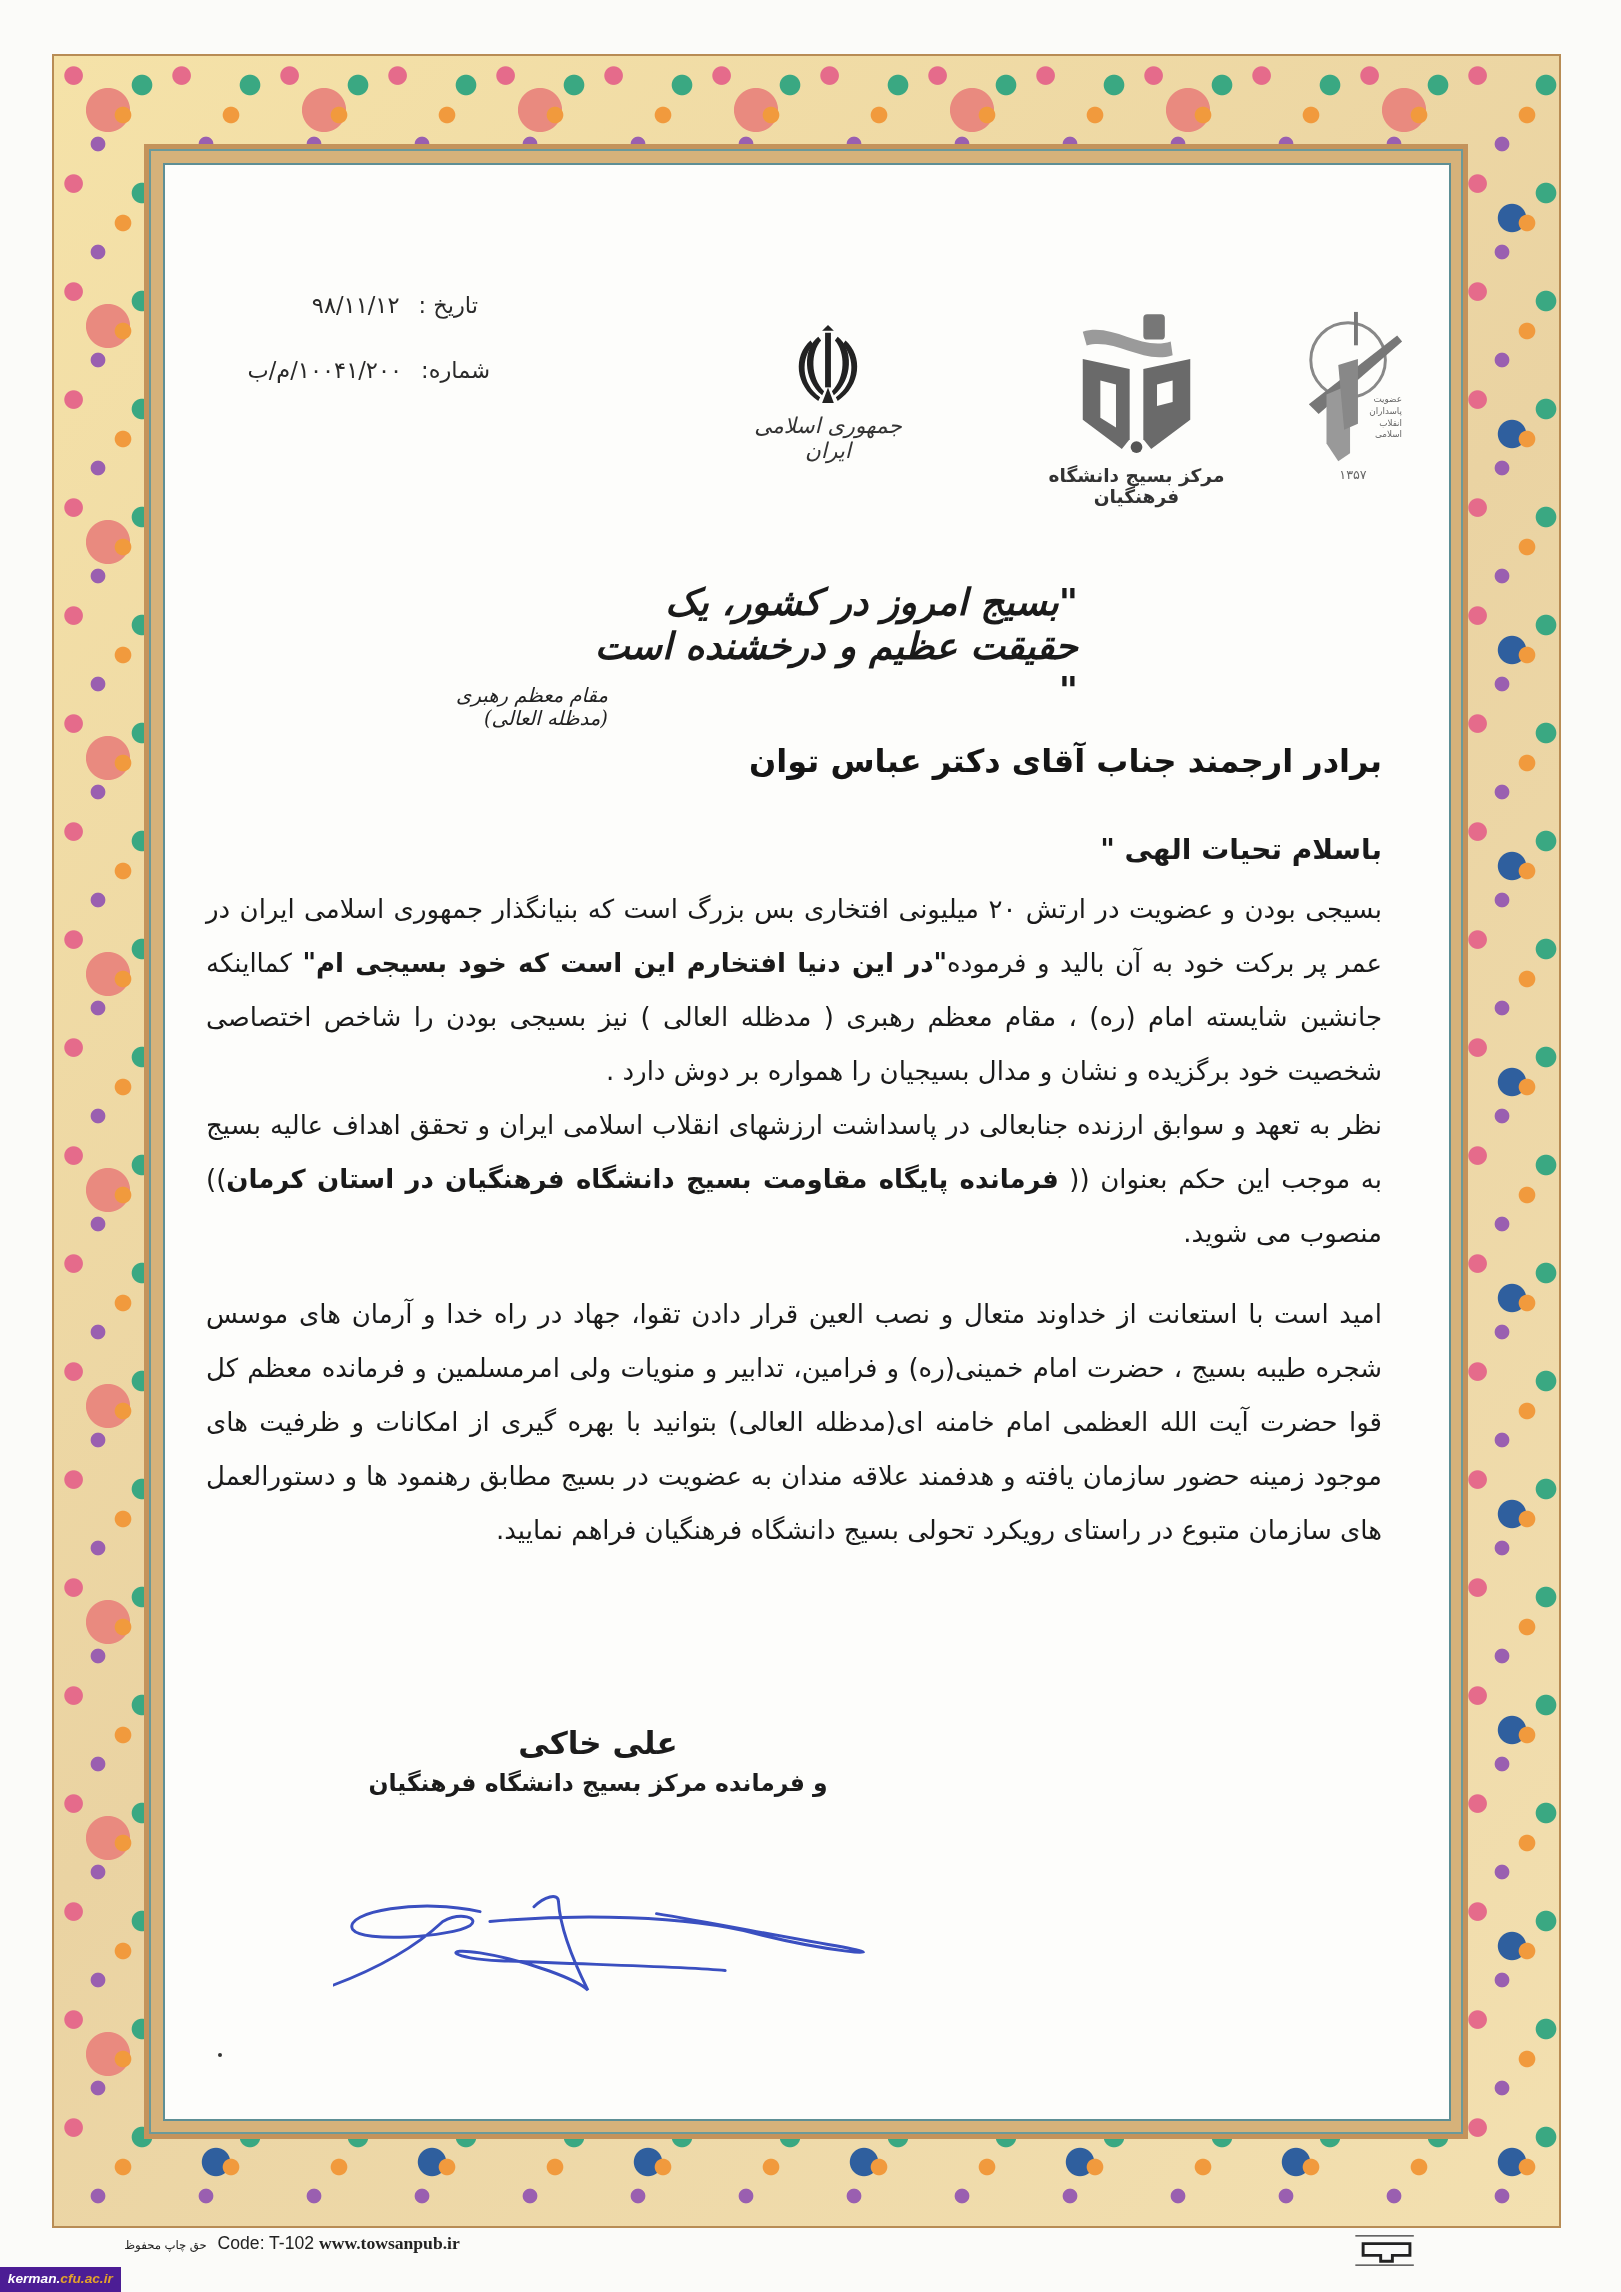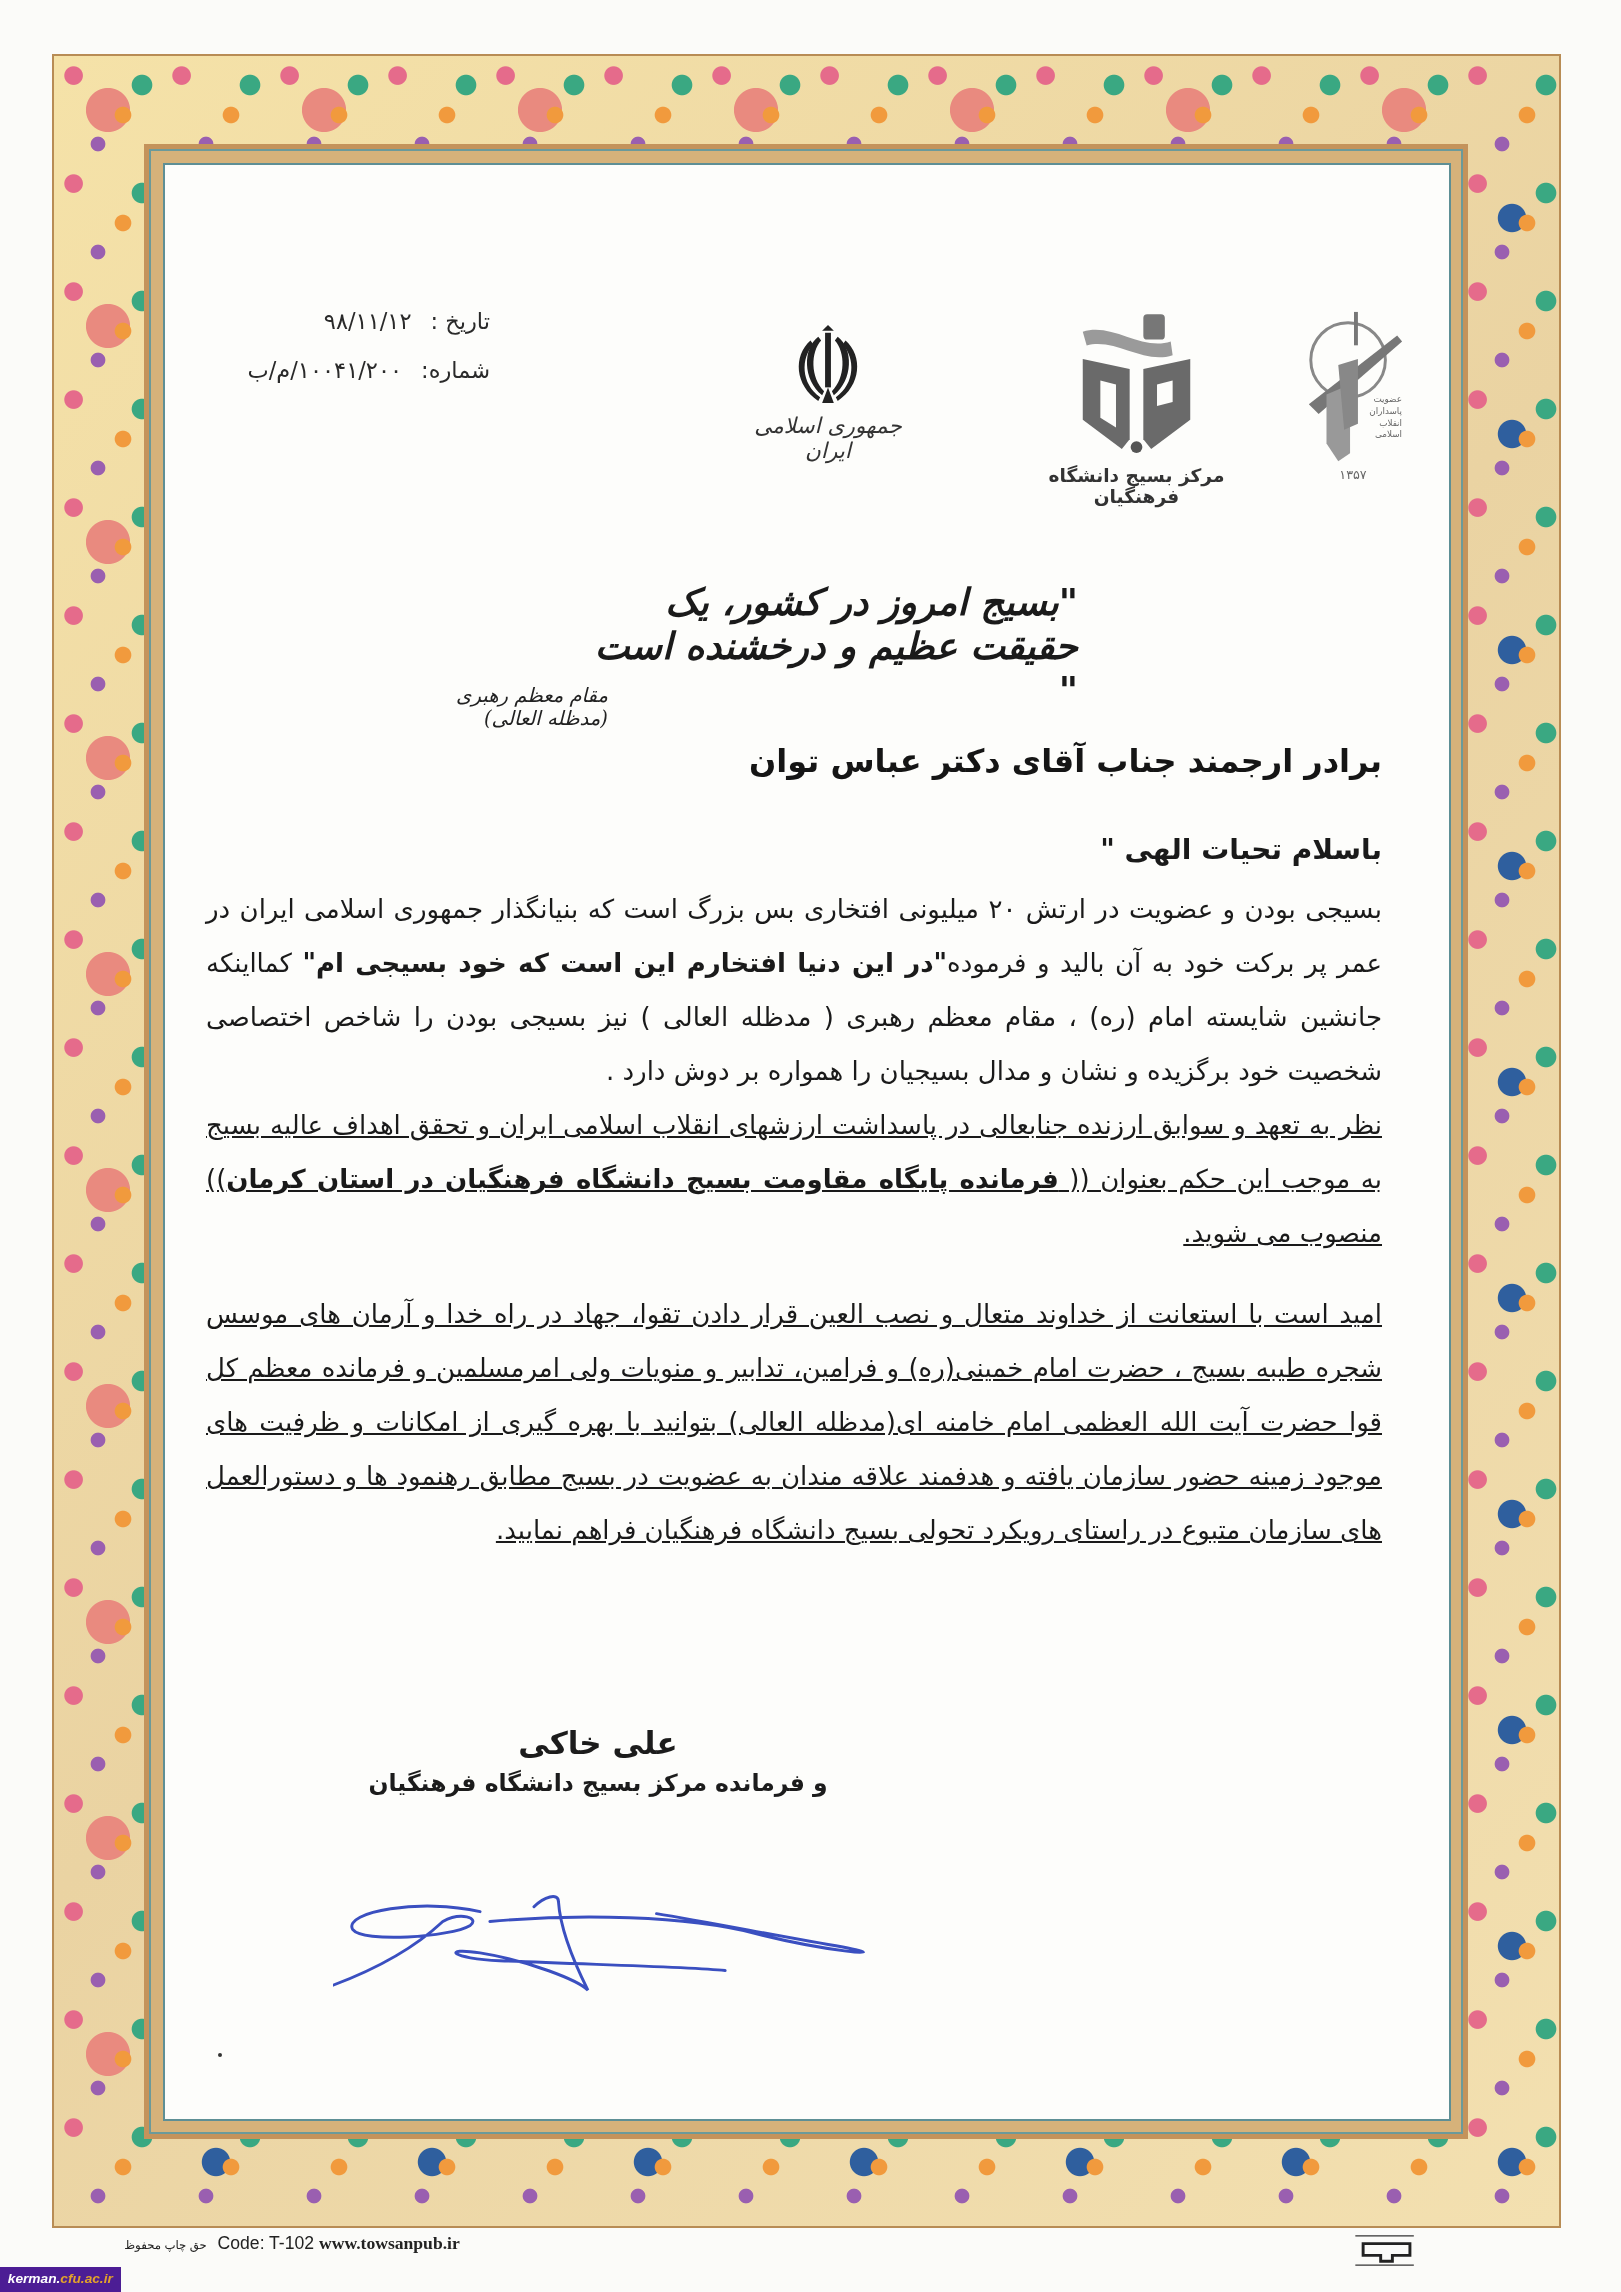--- a/index.html
+++ b/index.html
@@ -88,7 +88,7 @@
 
 <div class="paper"></div>
 
-<div class="abs rtl meta" style="left:274px; top:292px; width:216px;margin-top:16px;">
+<div class="abs rtl meta" style="left:262px; top:292px; width:216px;">
   <span class="meta-label">تاریخ :</span>
   <span>۹۸/۱۱/۱۲</span>
 </div>

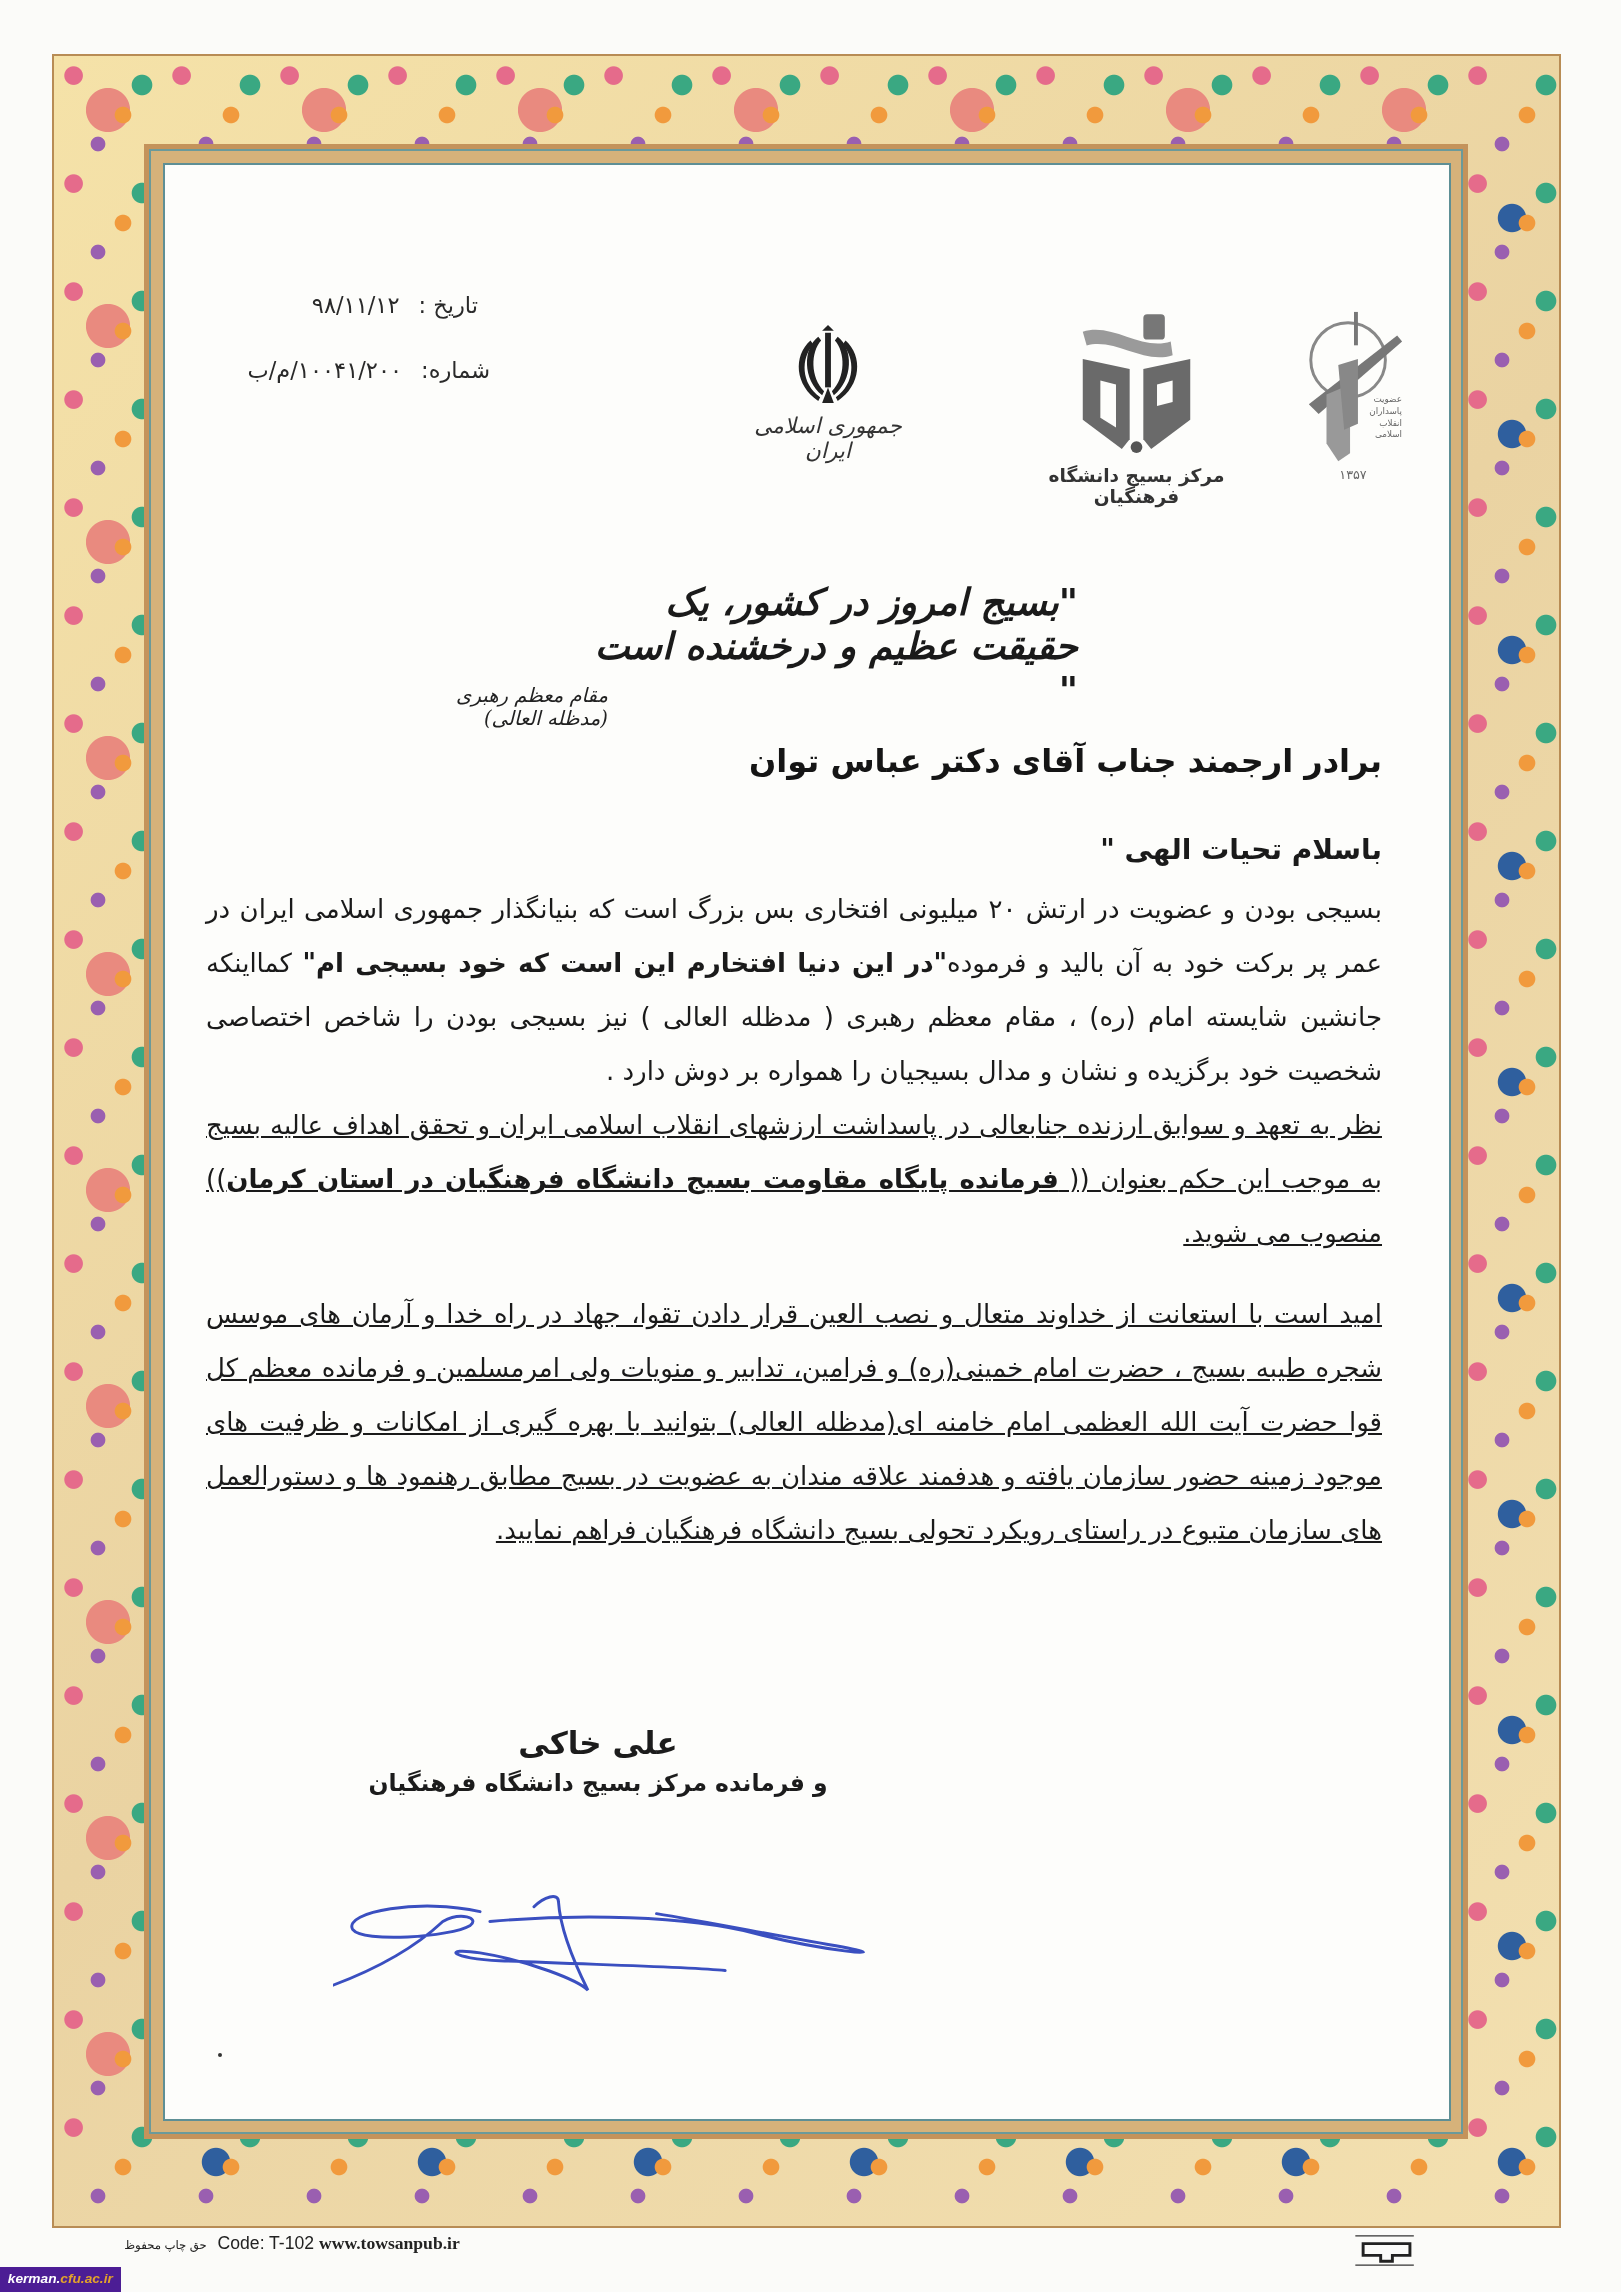--- a/index.html
+++ b/index.html
@@ -63,7 +63,7 @@
   }
   .body-text b { font-weight:bold; }
   .para { margin:0; }
-  .para + .para { margin-top:0;text-decoration:underline; }
+  .para + .para { margin-top:0; }
   .para.spaced { margin-top:27.4px; }
 
   .sig-name { font-size:31px; font-weight:bold; text-align:center; }

